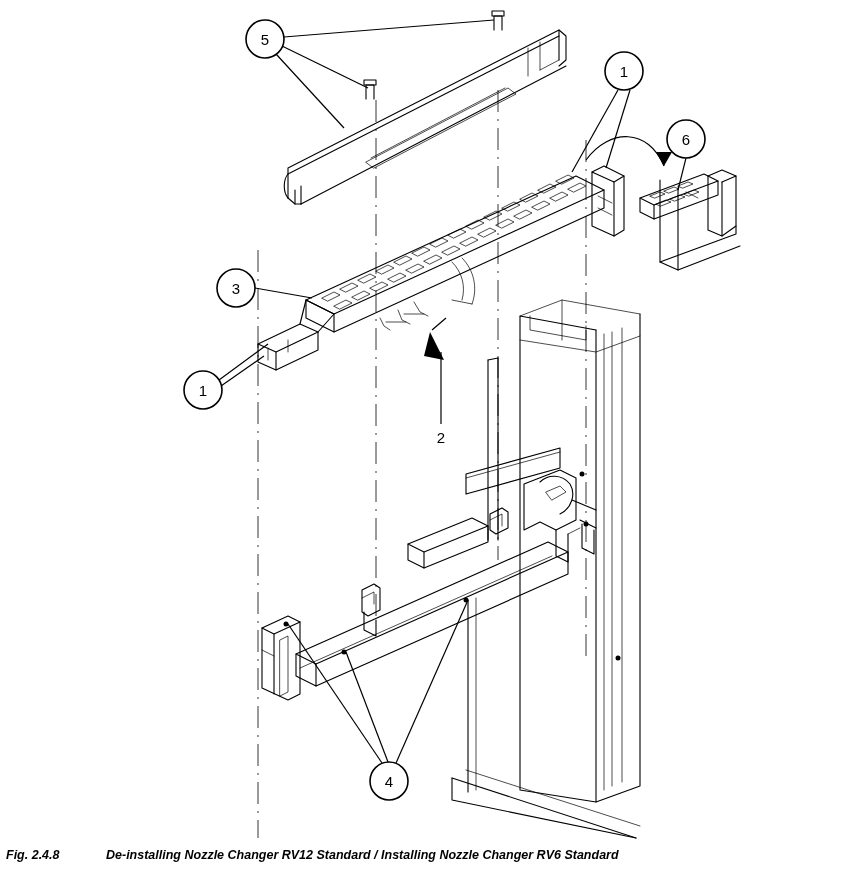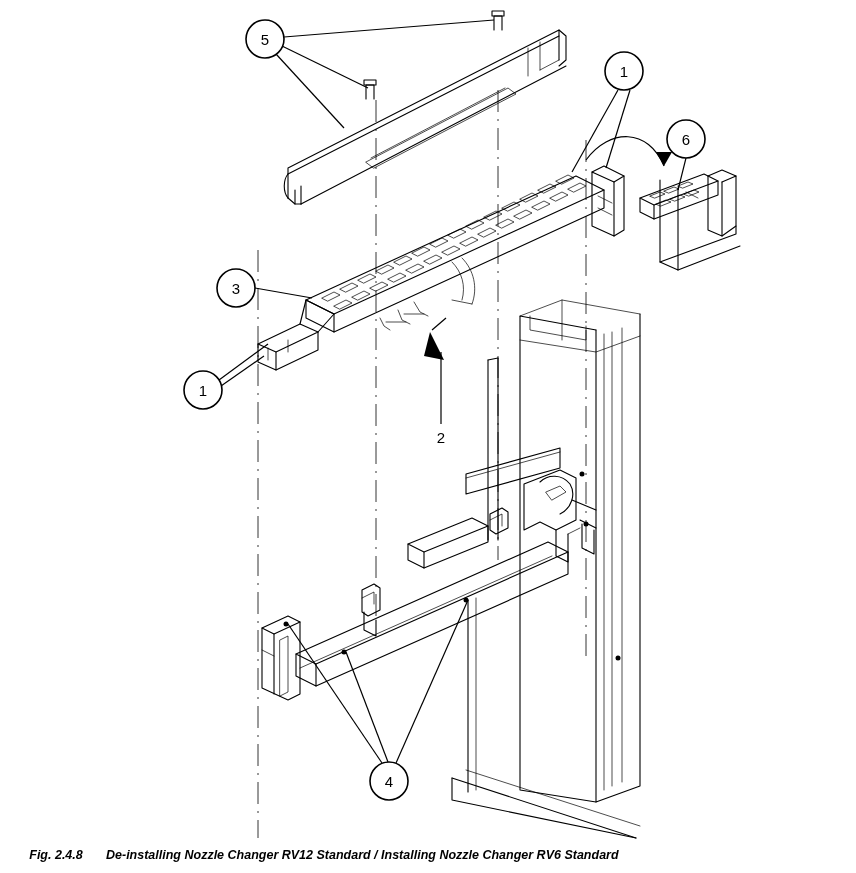--- a/index.html
+++ b/index.html
@@ -47,7 +47,6 @@
   .caption .cap-num {
     display: inline-block;
     width: 100px;
-    text-align: center;
   }
   .callout-label {
     font-family: "Liberation Sans", sans-serif;

